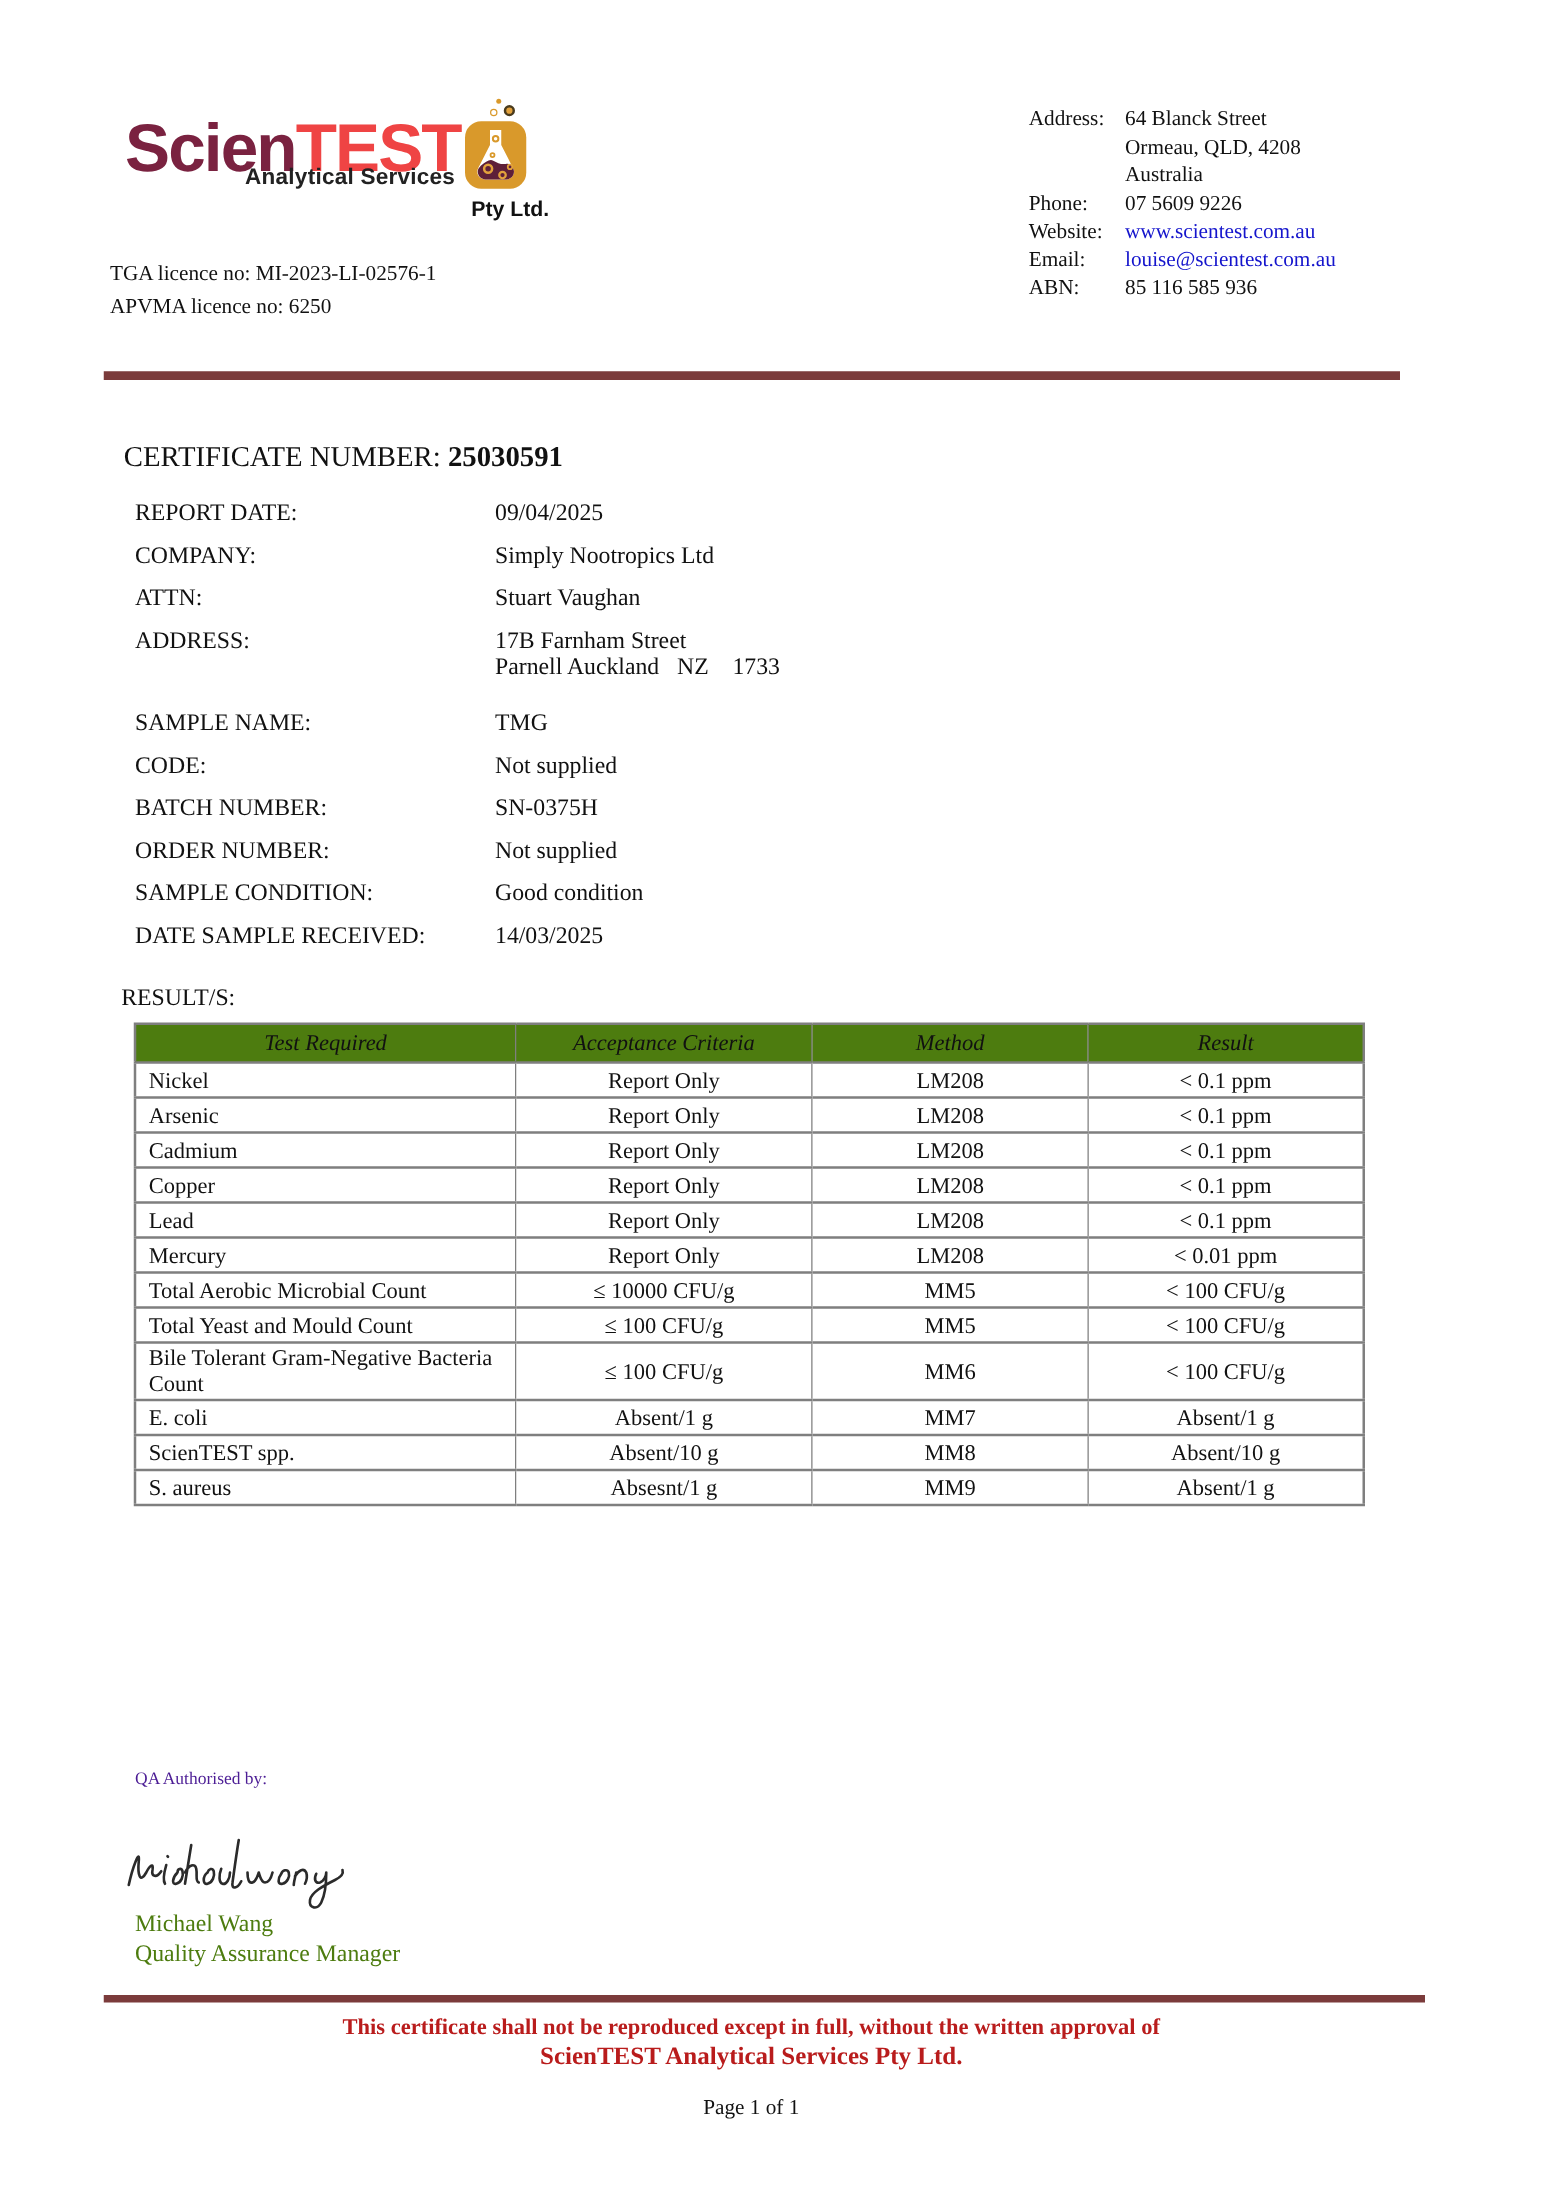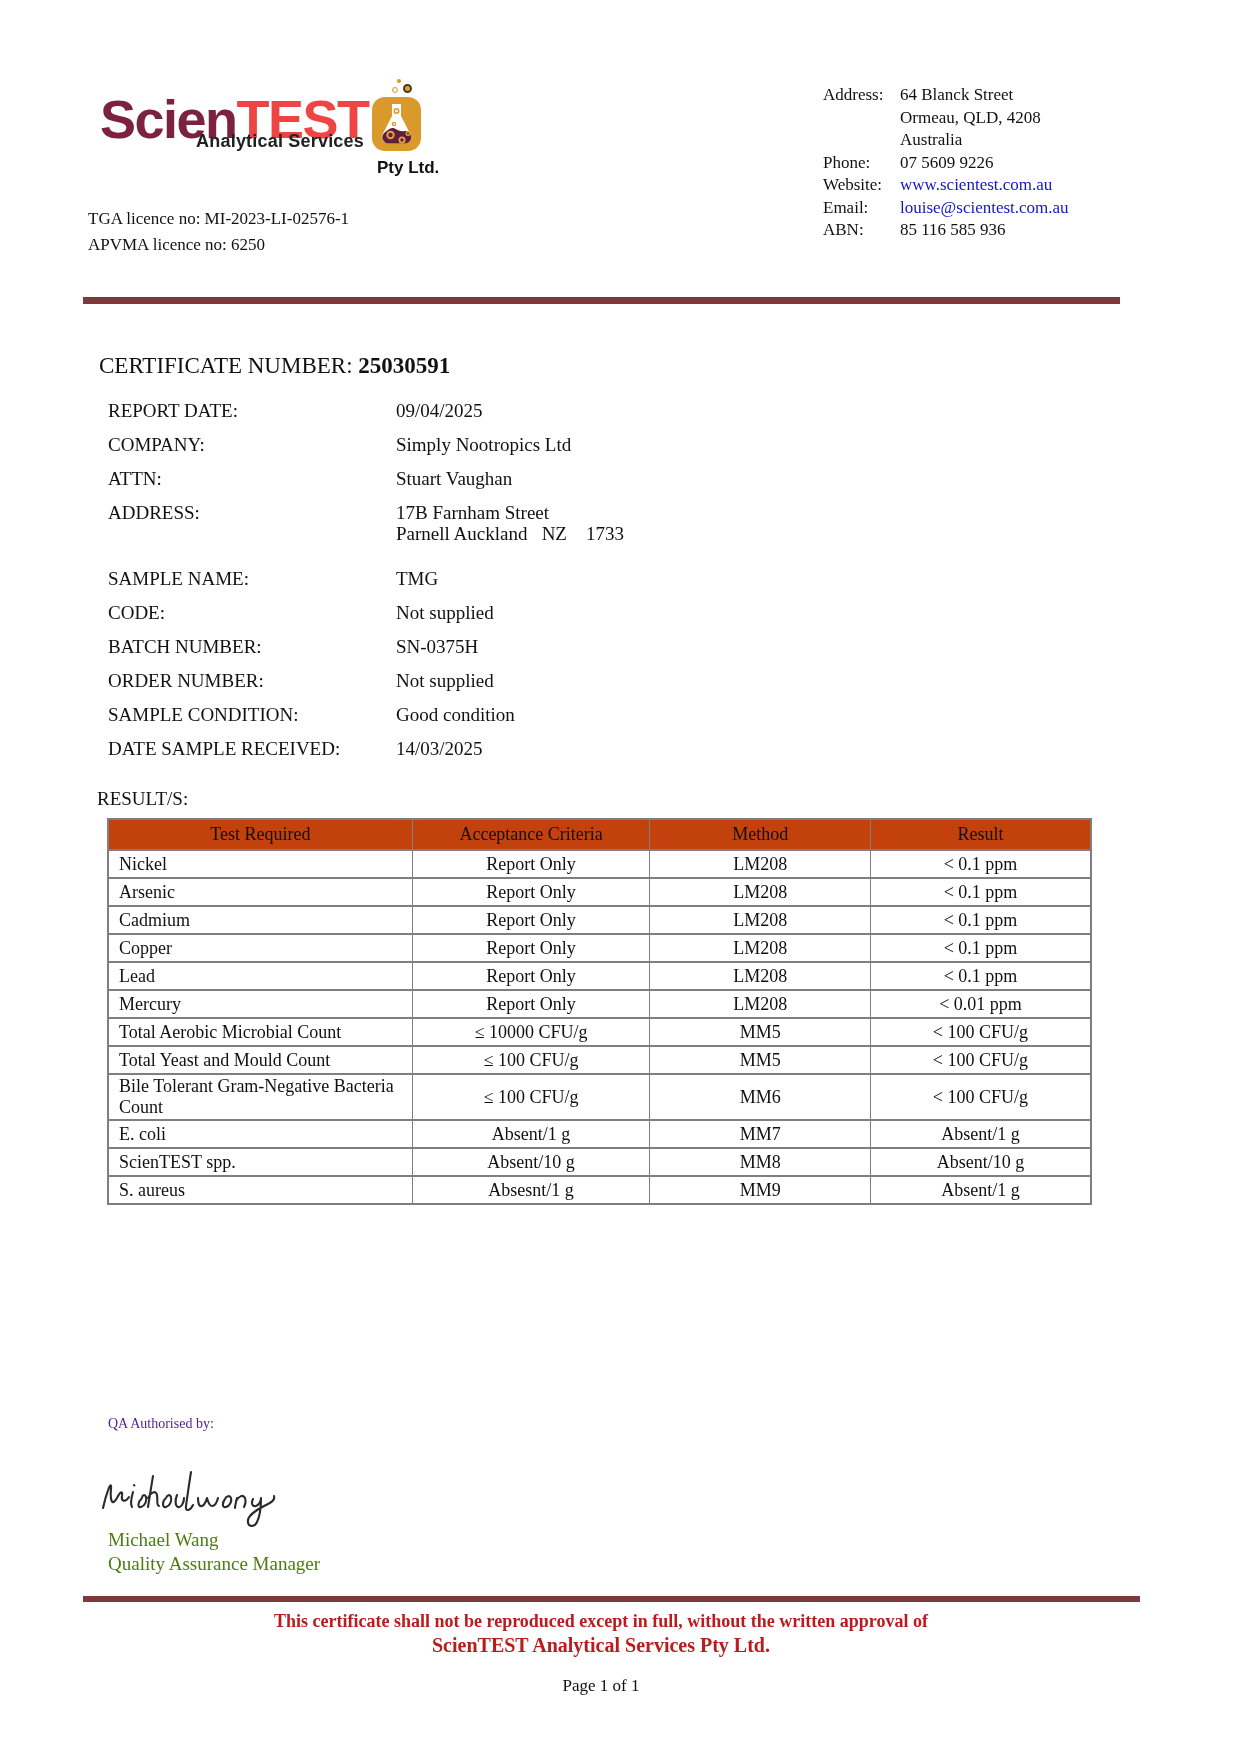--- a/index.html
+++ b/index.html
@@ -74,7 +74,7 @@
     border:1px solid #7f7f7f;border-top-width:2px;border-bottom-width:2px;
     padding:1px 6px;height:24px;text-align:center;font-weight:normal;line-height:21px;
   }
-  table.results th{background:#c2410c;height:27px;}
+  table.results th{background:#4d7c0f;height:27px;font-style:italic;}
   table.results td.c-test{text-align:left;padding-left:10px;}
   table.results col.w1{width:305px;} table.results col.w2{width:238px;}
   table.results col.w3{width:221px;} table.results col.w4{width:221px;}

